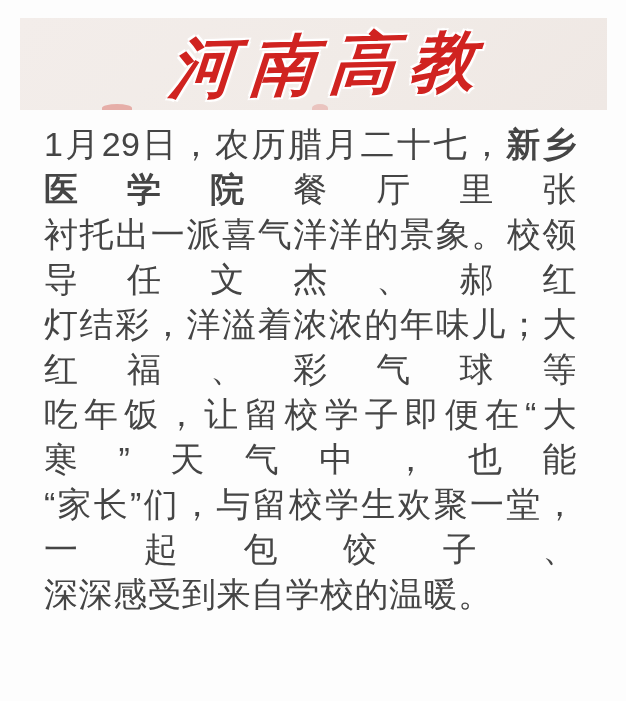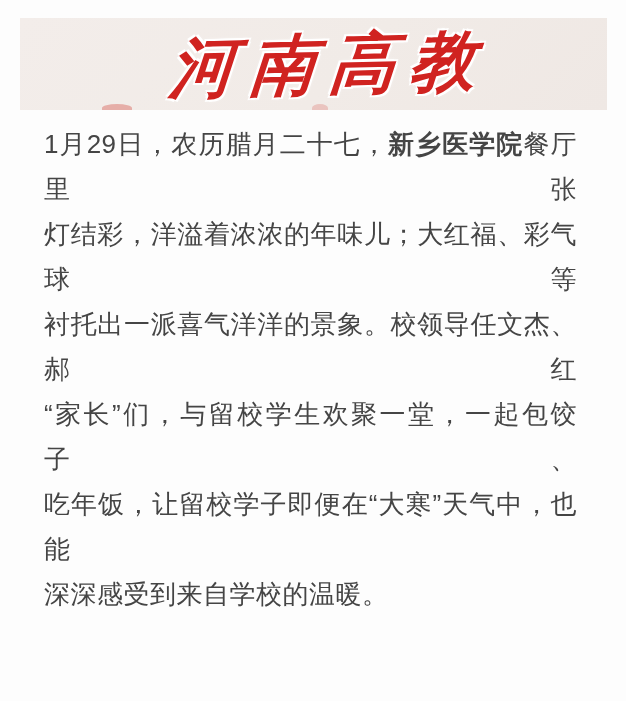--- a/index.html
+++ b/index.html
@@ -76,7 +76,7 @@
     margin: 0 0 30px 0;
   }
   .line {
-    font-size: 26px;
+    font-size: 34px;
     line-height: 45px;
     letter-spacing: 0.5px;
     text-align: justify;

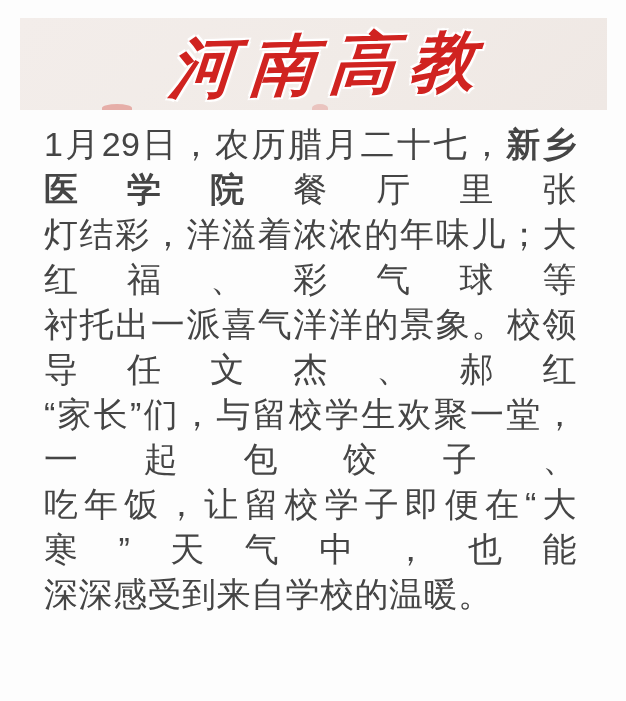--- a/index.html
+++ b/index.html
@@ -105,8 +105,8 @@
 
   <div class="paragraph">
         <div class="line fill"><span>1月29日，农历腊月二十七，</span><span class="bold">新乡医学院</span><span>餐厅里张</span></div>
+        <div class="line fill"><span>衬托出一派喜气洋洋的景象。校领导任文杰、郝红</span></div>
         <div class="line fill"><span>灯结彩，洋溢着浓浓的年味儿；大红福、彩气球等</span></div>
-        <div class="line fill"><span>衬托出一派喜气洋洋的景象。校领导任文杰、郝红</span></div>
         <div class="line fill"><span>“家长”们，与留校学生欢聚一堂，一起包饺子、</span></div>
         <div class="line fill"><span>吃年饭，让留校学子即便在“大寒”天气中，也能</span></div>
         <div class="line"><span>深深感受到来自学校的温暖。</span></div>

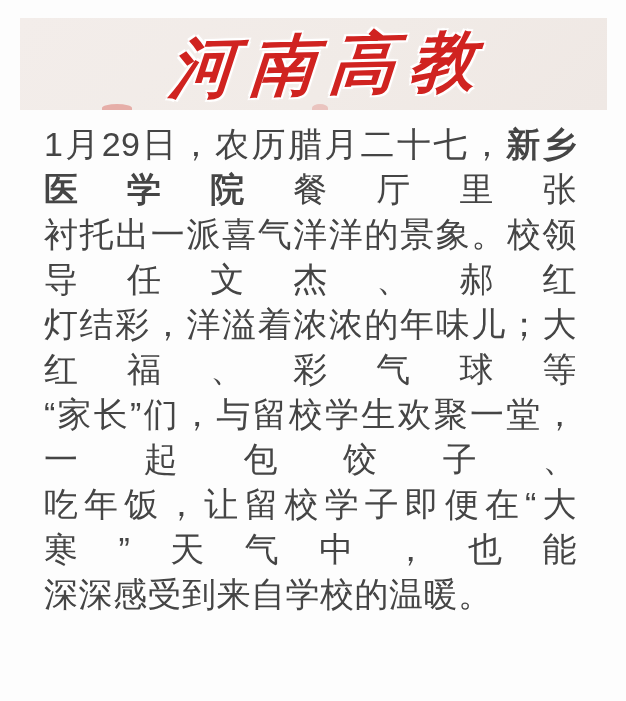--- a/index.html
+++ b/index.html
@@ -107,8 +107,8 @@
         <div class="line fill"><span>1月29日，农历腊月二十七，</span><span class="bold">新乡医学院</span><span>餐厅里张</span></div>
         <div class="line fill"><span>衬托出一派喜气洋洋的景象。校领导任文杰、郝红</span></div>
         <div class="line fill"><span>灯结彩，洋溢着浓浓的年味儿；大红福、彩气球等</span></div>
+        <div class="line fill"><span>吃年饭，让留校学子即便在“大寒”天气中，也能</span></div>
         <div class="line fill"><span>“家长”们，与留校学生欢聚一堂，一起包饺子、</span></div>
-        <div class="line fill"><span>吃年饭，让留校学子即便在“大寒”天气中，也能</span></div>
         <div class="line"><span>深深感受到来自学校的温暖。</span></div>
       </div>
     </div>

